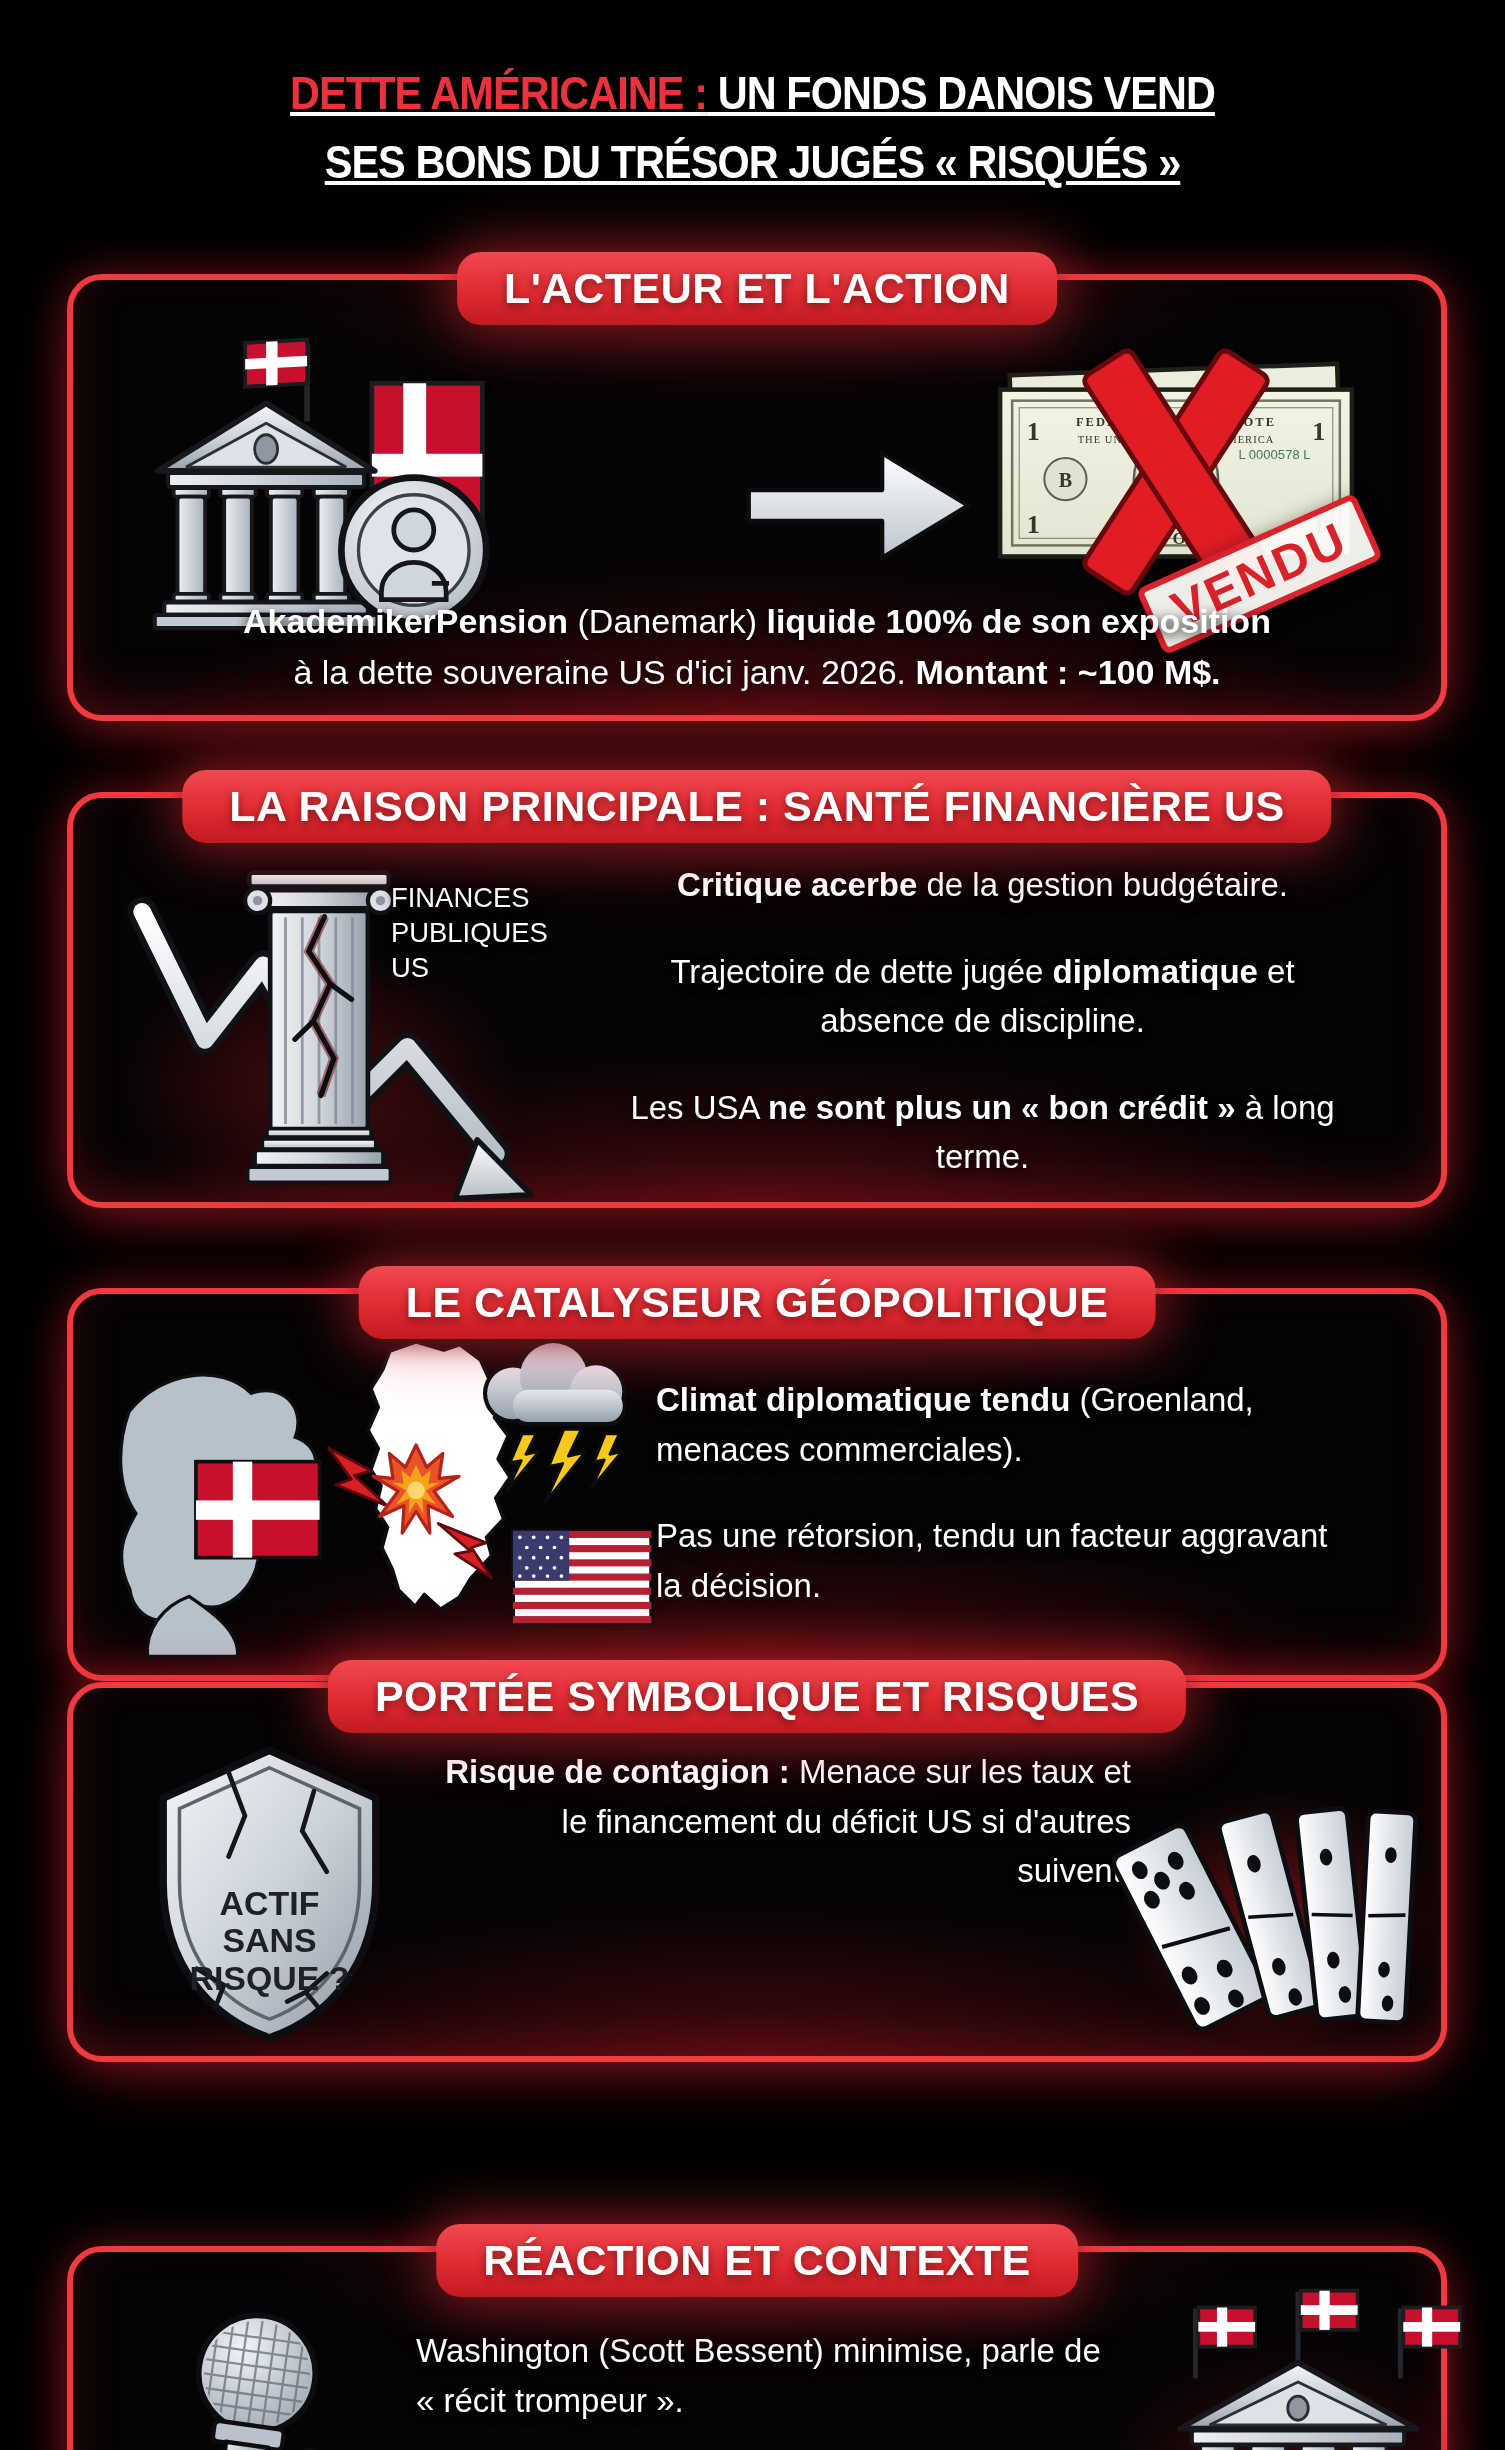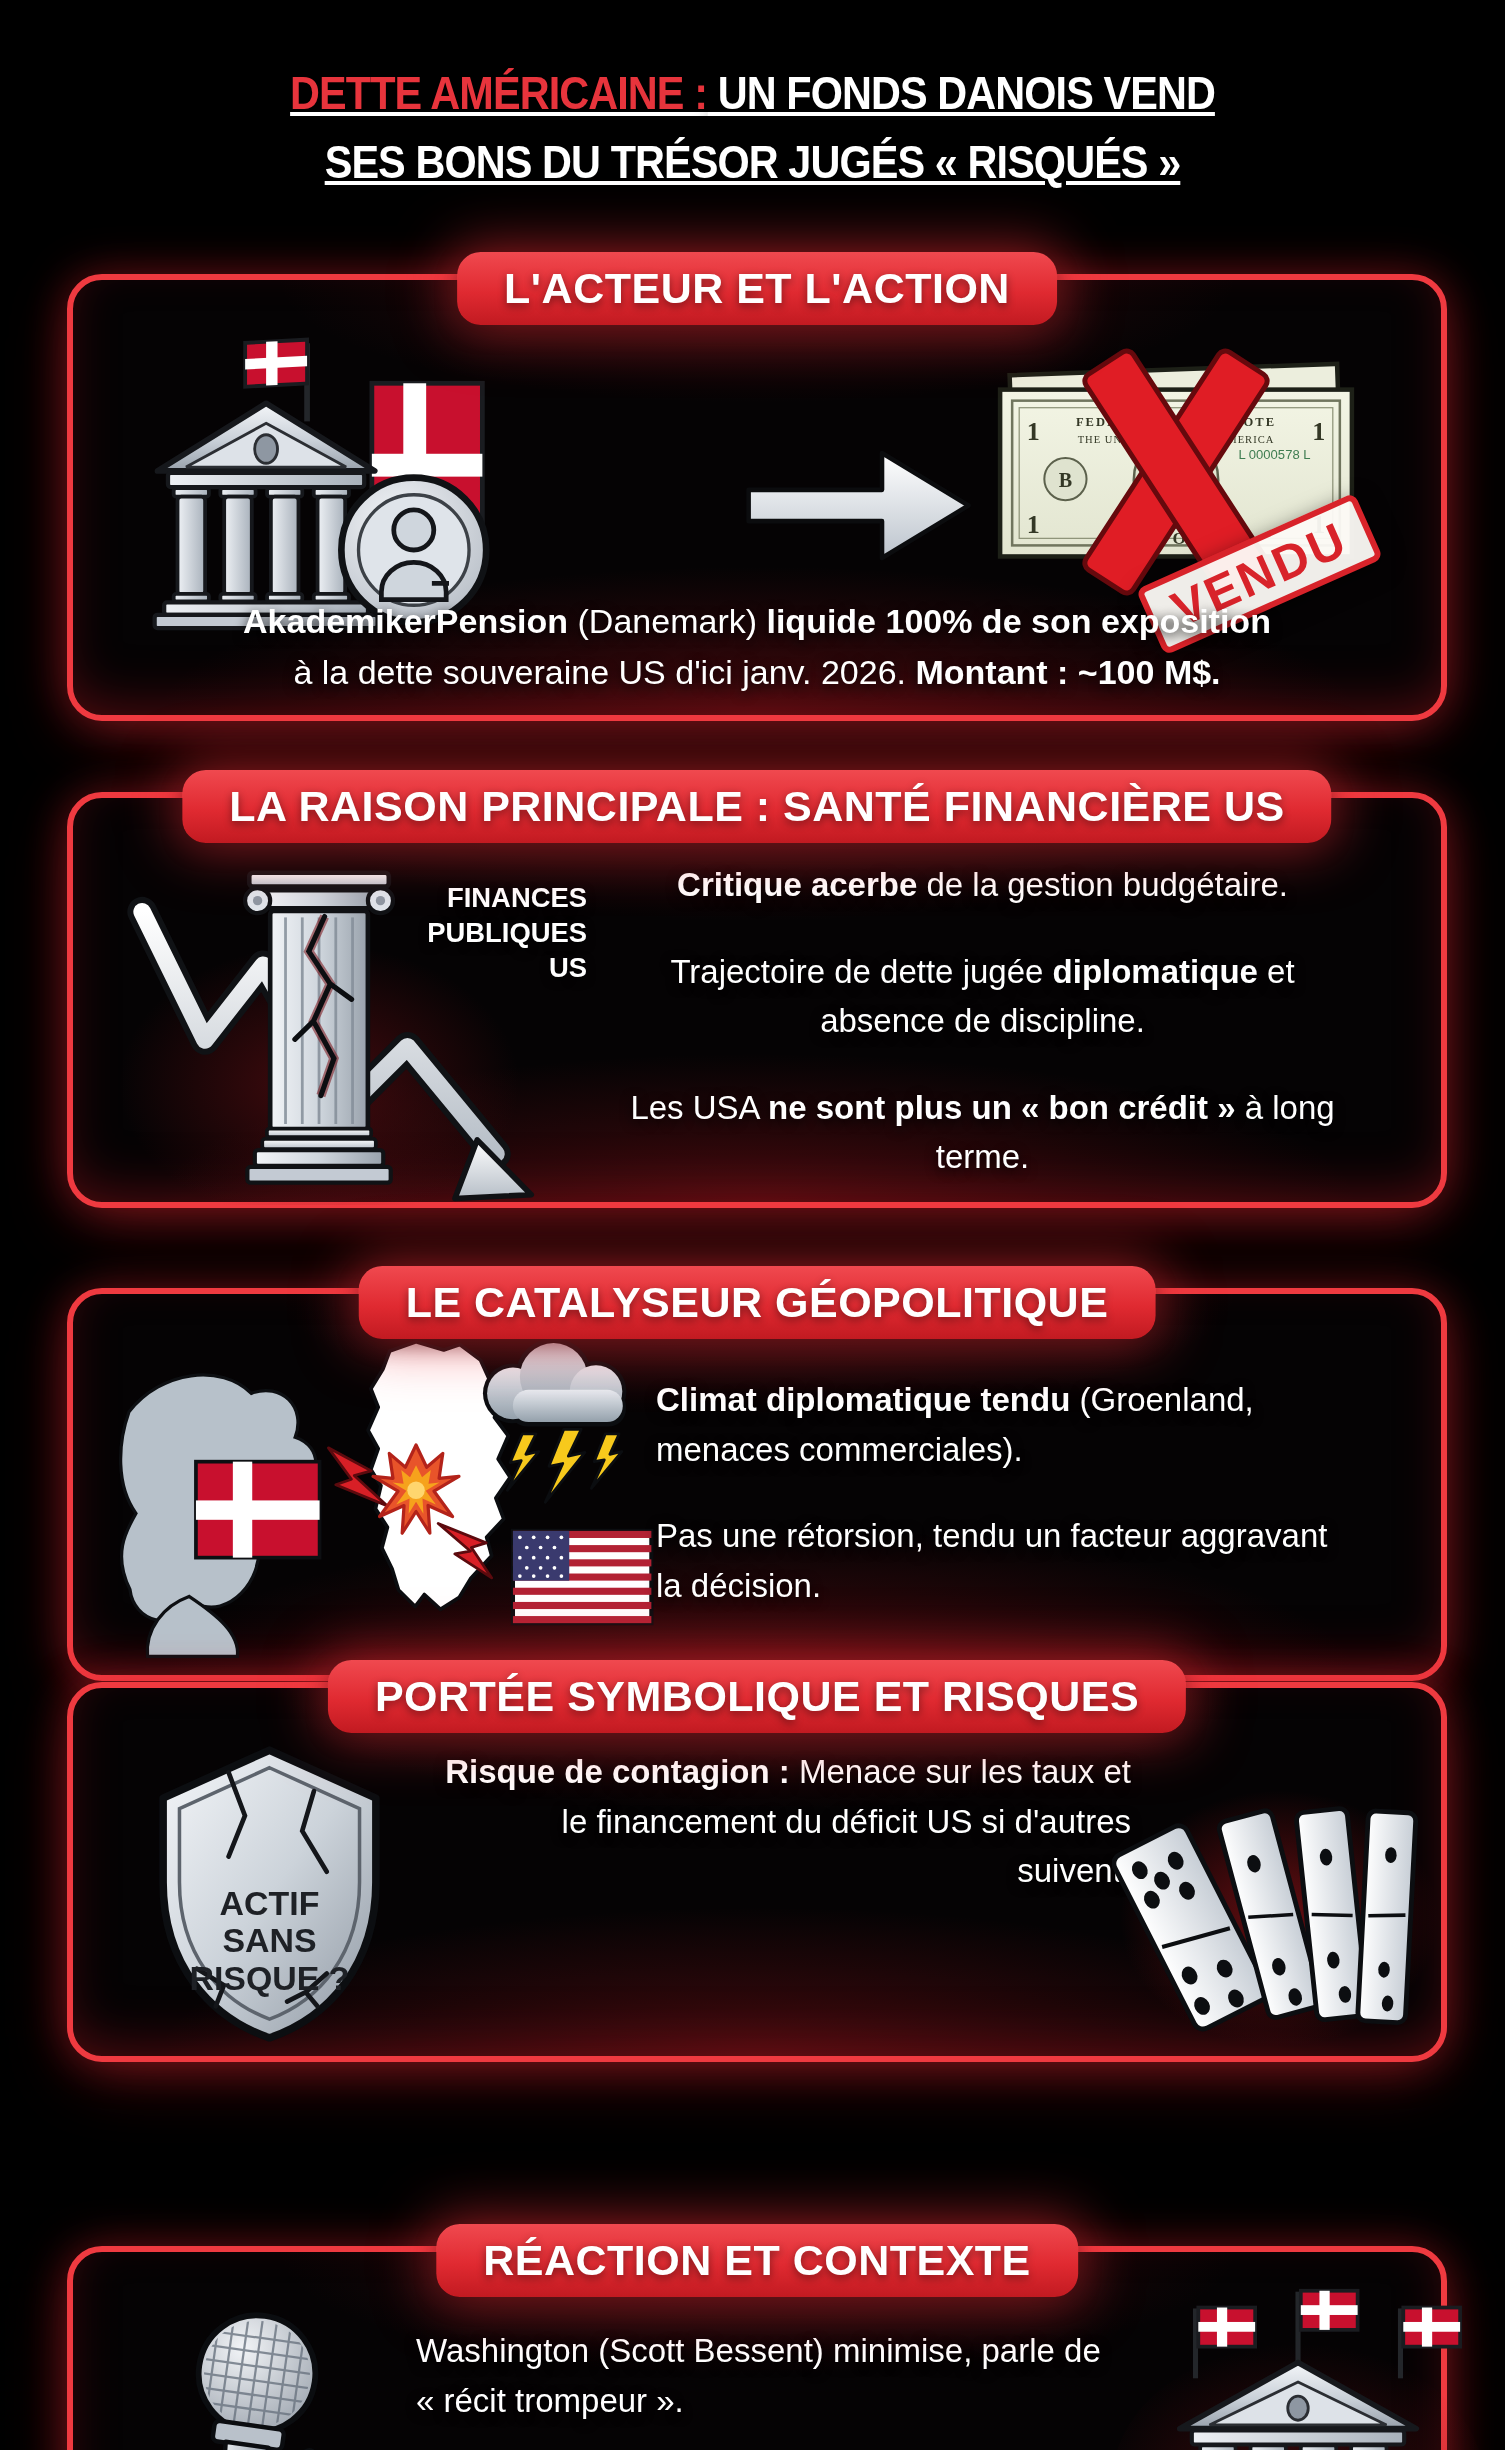--- a/index.html
+++ b/index.html
@@ -51,8 +51,8 @@
          border:6.4px solid #d8232a;border-radius:8.8px;padding:2px 20.6px;
          background:rgba(252,250,245,.95);box-shadow:0 5.9px 21.6px rgba(0,0,0,.55);}
 
-  .collabel{position:absolute;left:318px;top:82px;width:196px;text-align:right;
-            font-size:27.4px;font-weight:bold;line-height:1.28;
+  .collabel{position:absolute;left:318px;top:82px;width:196px;text-align:left;
+            font-size:27.4px;font-weight:normal;line-height:1.28;
             text-shadow:0 2.9px 9.8px rgba(0,0,0,.9);}
   .collabel span{display:block;}
 

